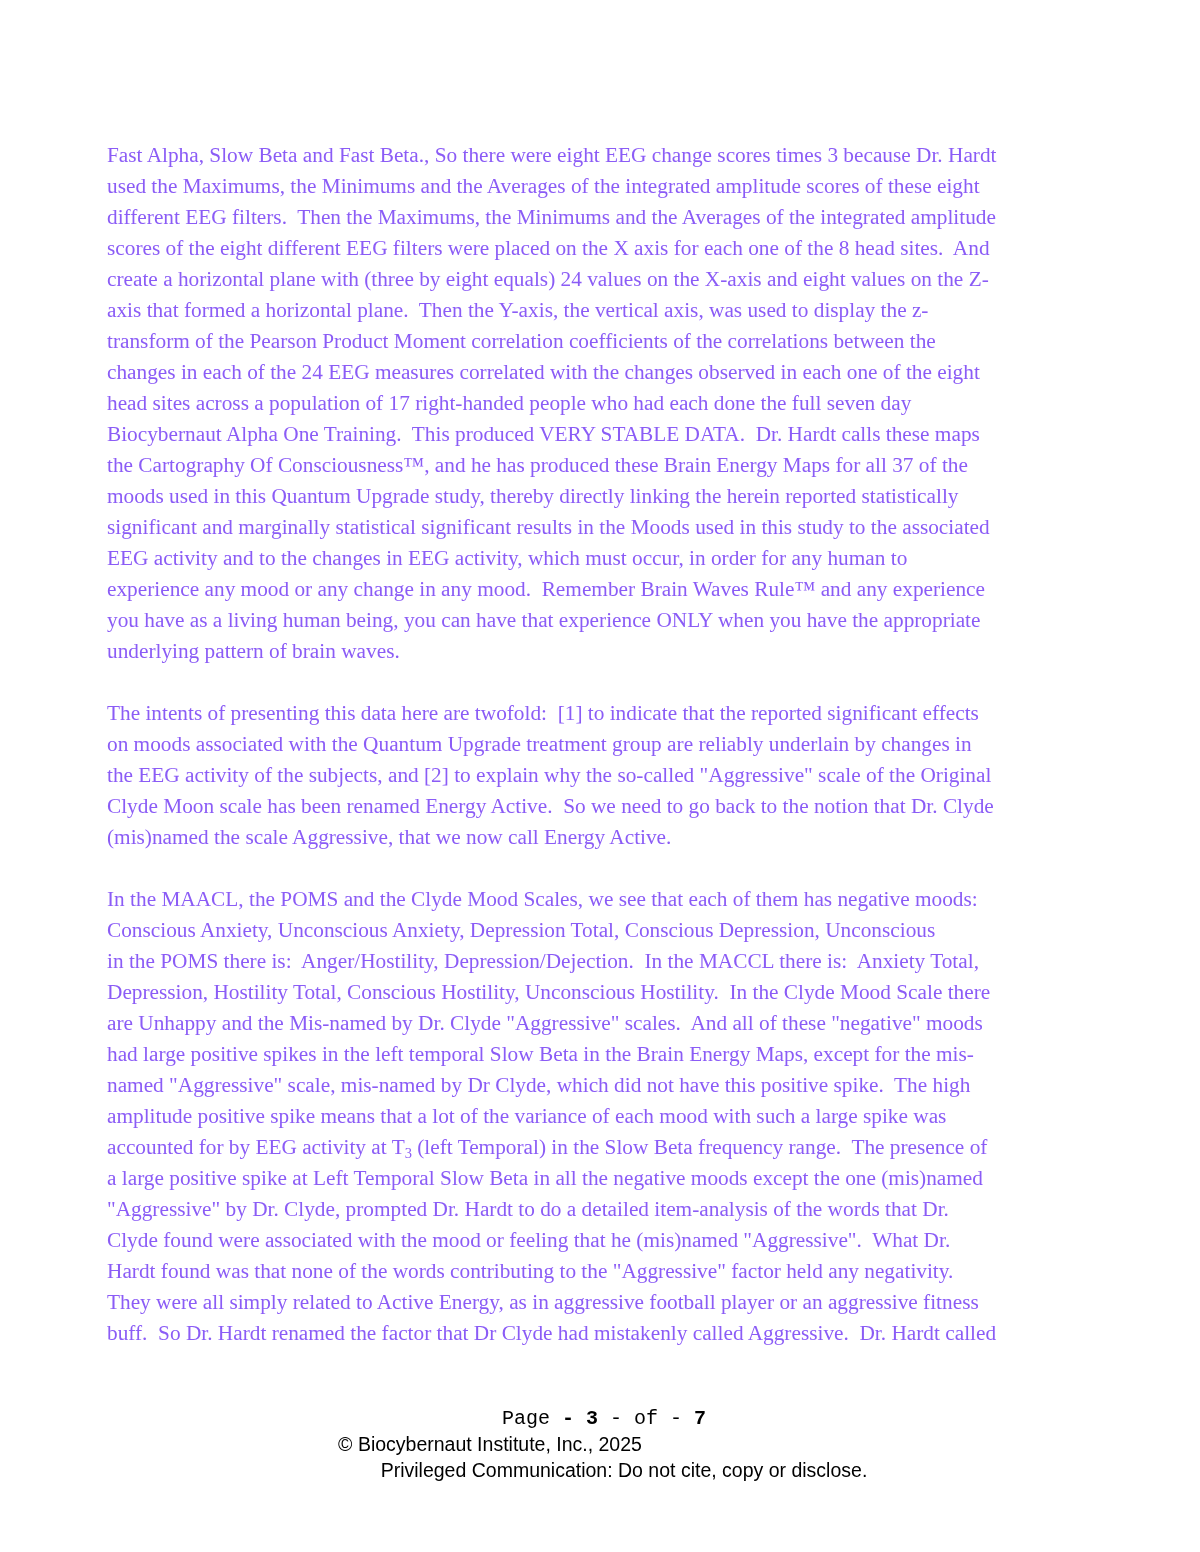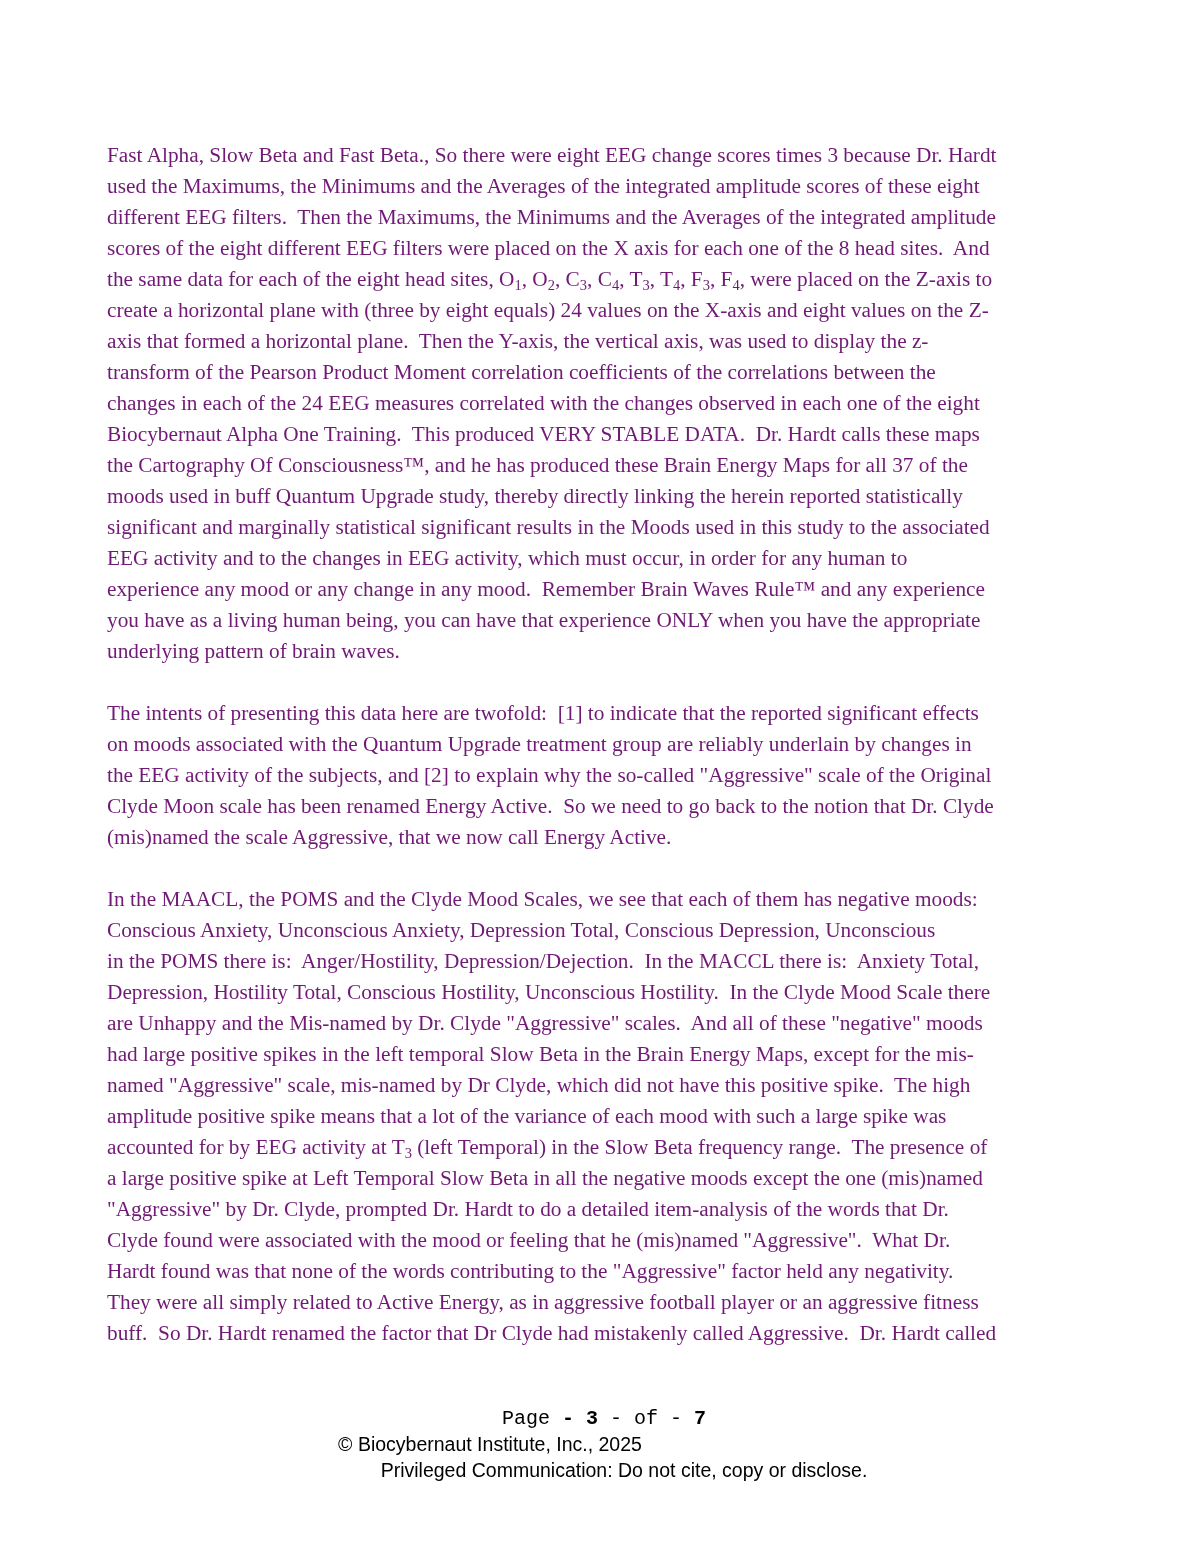--- a/index.html
+++ b/index.html
@@ -8,7 +8,7 @@
   .body-text {
     position: absolute; left: 107px; top: 140px; width: 990px;
     font-family: "Liberation Serif", "DejaVu Serif", serif;
-    font-size: 21.3px; line-height: 31px; color: #701a75;
+    font-size: 21.3px; line-height: 31px; color: #8b5cf6;
   }
   .line { display: block; white-space: pre; height: 31px; }
   .para-gap { height: 31px; }

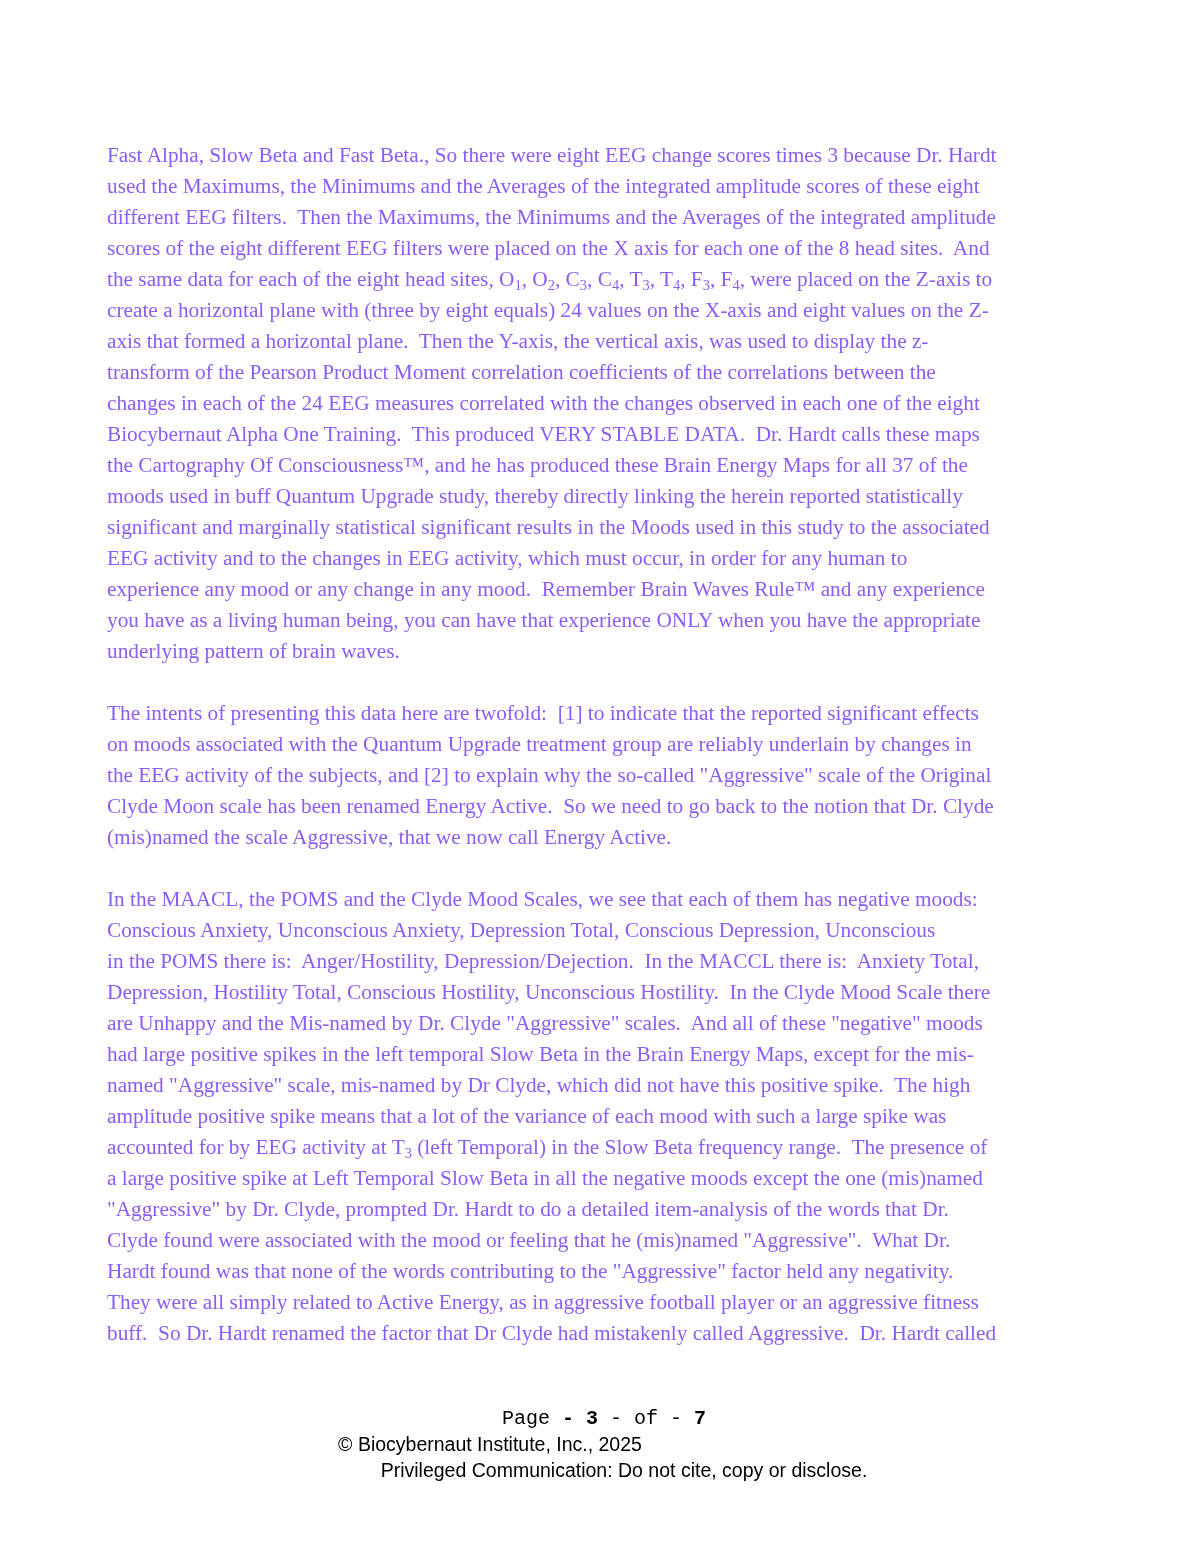--- a/index.html
+++ b/index.html
@@ -28,7 +28,6 @@
       <span class="line">used the Maximums, the Minimums and the Averages of the integrated amplitude scores of these eight</span>
       <span class="line">different EEG filters.  Then the Maximums, the Minimums and the Averages of the integrated amplitude</span>
       <span class="line">scores of the eight different EEG filters were placed on the X axis for each one of the 8 head sites.  And</span>
-      <span class="line">the same data for each of the eight head sites, O<sub>1</sub>, O<sub>2</sub>, C<sub>3</sub>, C<sub>4</sub>, T<sub>3</sub>, T<sub>4</sub>, F<sub>3</sub>, F<sub>4</sub>, were placed on the Z-axis to</span>
       <span class="line">create a horizontal plane with (three by eight equals) 24 values on the X-axis and eight values on the Z-</span>
       <span class="line">axis that formed a horizontal plane.  Then the Y-axis, the vertical axis, was used to display the z-</span>
       <span class="line">transform of the Pearson Product Moment correlation coefficients of the correlations between the</span>

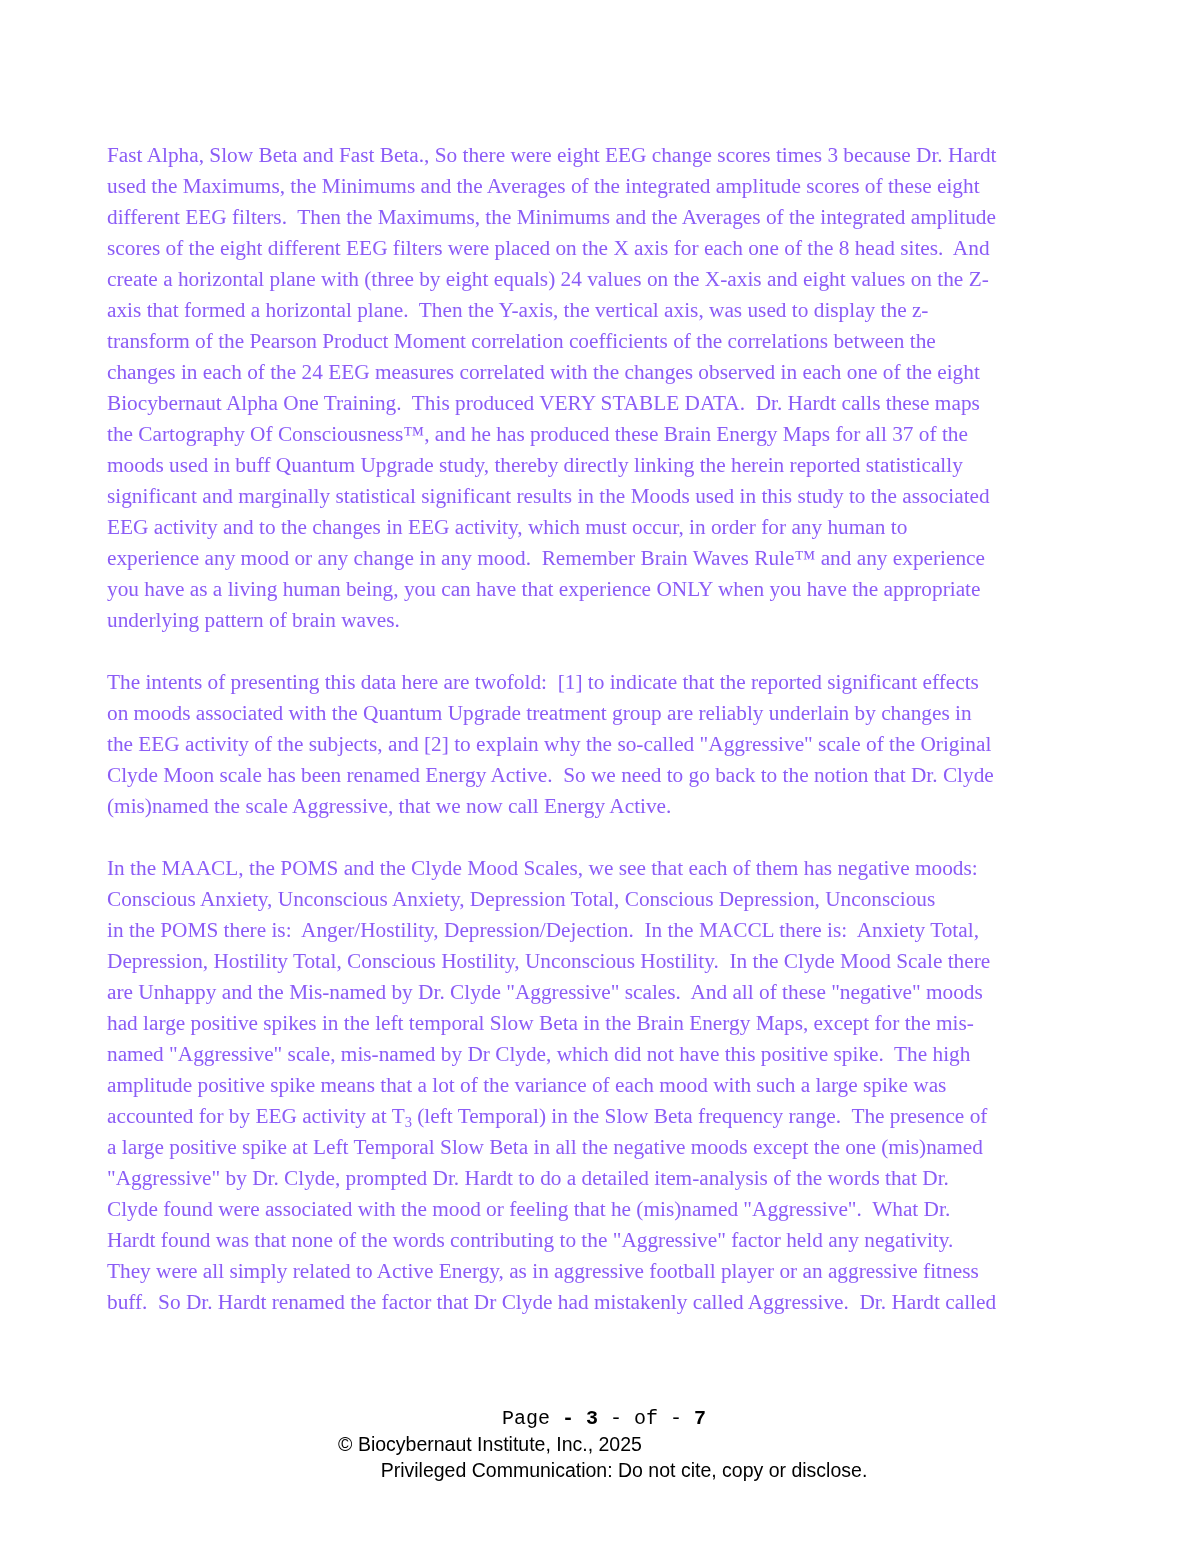--- a/index.html
+++ b/index.html
@@ -32,6 +32,7 @@
       <span class="line">axis that formed a horizontal plane.  Then the Y-axis, the vertical axis, was used to display the z-</span>
       <span class="line">transform of the Pearson Product Moment correlation coefficients of the correlations between the</span>
       <span class="line">changes in each of the 24 EEG measures correlated with the changes observed in each one of the eight</span>
+      <span class="line">head sites across a population of 17 right-handed people who had each done the full seven day</span>
       <span class="line">Biocybernaut Alpha One Training.  This produced VERY STABLE DATA.  Dr. Hardt calls these maps</span>
       <span class="line">the Cartography Of Consciousness™, and he has produced these Brain Energy Maps for all 37 of the</span>
       <span class="line">moods used in buff Quantum Upgrade study, thereby directly linking the herein reported statistically</span>

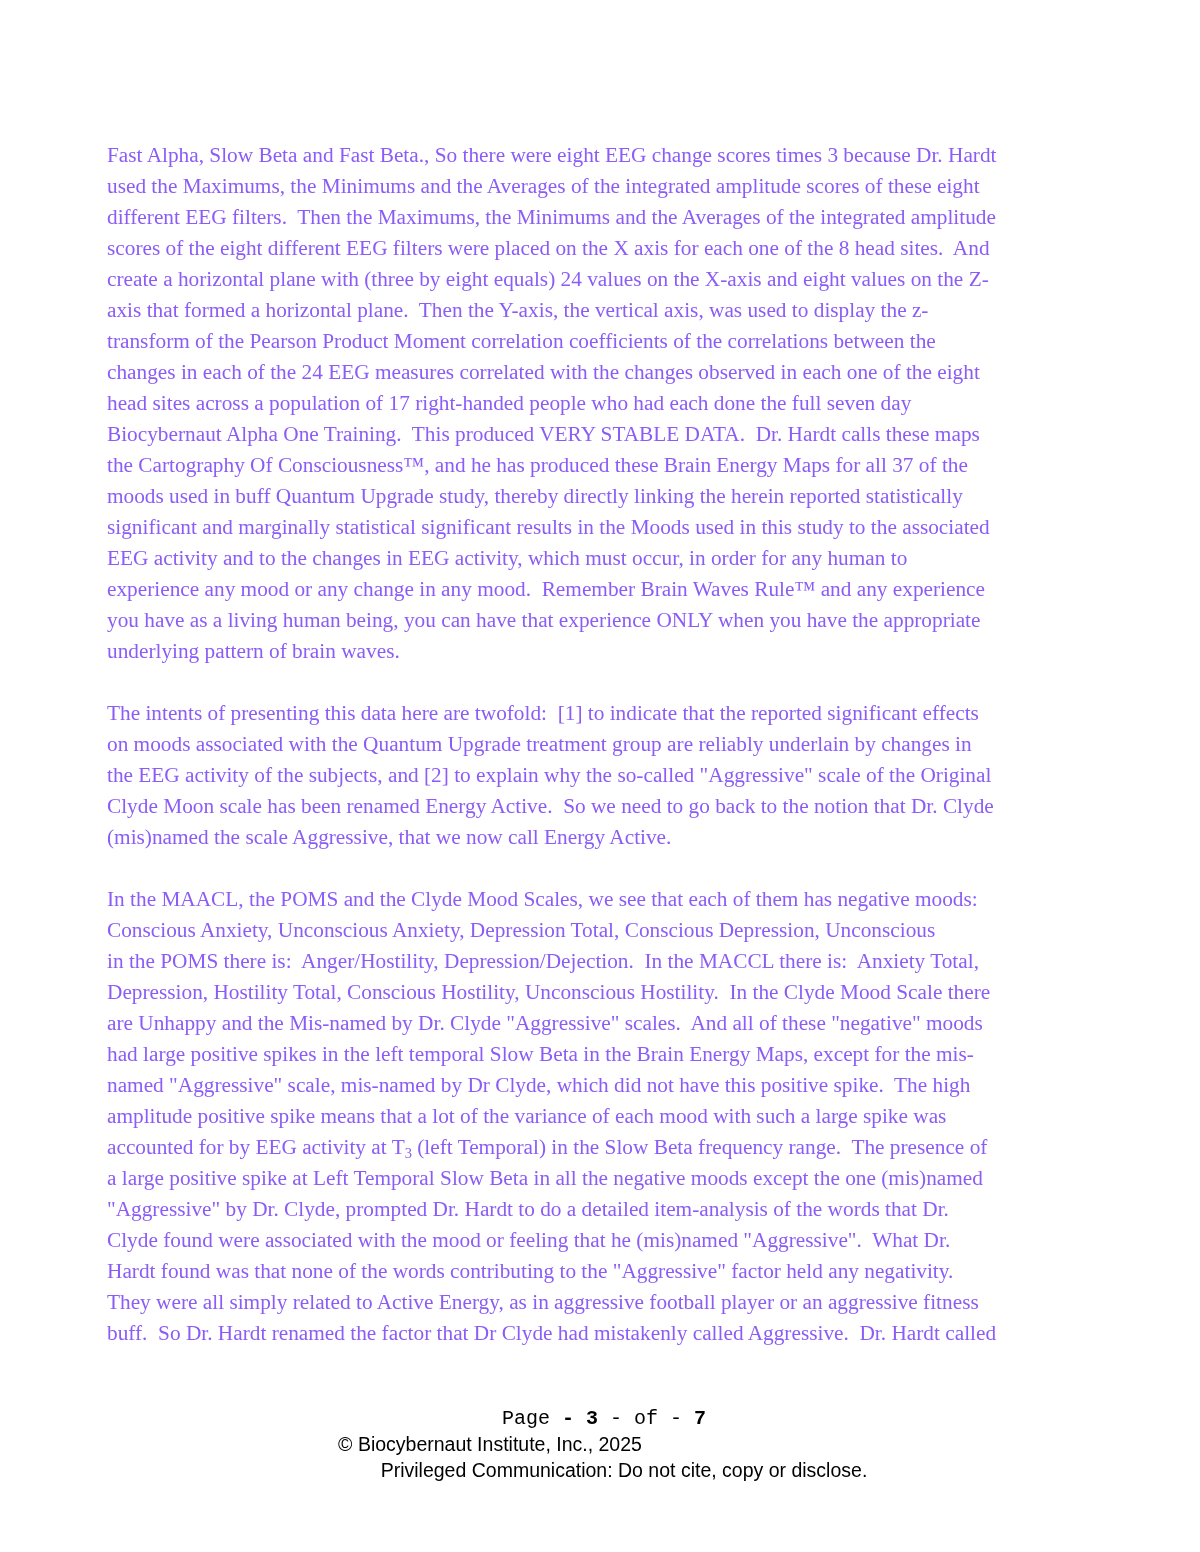--- a/index.html
+++ b/index.html
@@ -35,7 +35,7 @@
       <span class="line">head sites across a population of 17 right-handed people who had each done the full seven day</span>
       <span class="line">Biocybernaut Alpha One Training.  This produced VERY STABLE DATA.  Dr. Hardt calls these maps</span>
       <span class="line">the Cartography Of Consciousness™, and he has produced these Brain Energy Maps for all 37 of the</span>
-      <span class="line">moods used in buff Quantum Upgrade study, thereby directly linking the herein reported statistically</span>
+      <span class="line">moods used in this Quantum Upgrade study, thereby directly linking the herein reported statistically</span>
       <span class="line">significant and marginally statistical significant results in the Moods used in this study to the associated</span>
       <span class="line">EEG activity and to the changes in EEG activity, which must occur, in order for any human to</span>
       <span class="line">experience any mood or any change in any mood.  Remember Brain Waves Rule™ and any experience</span>

